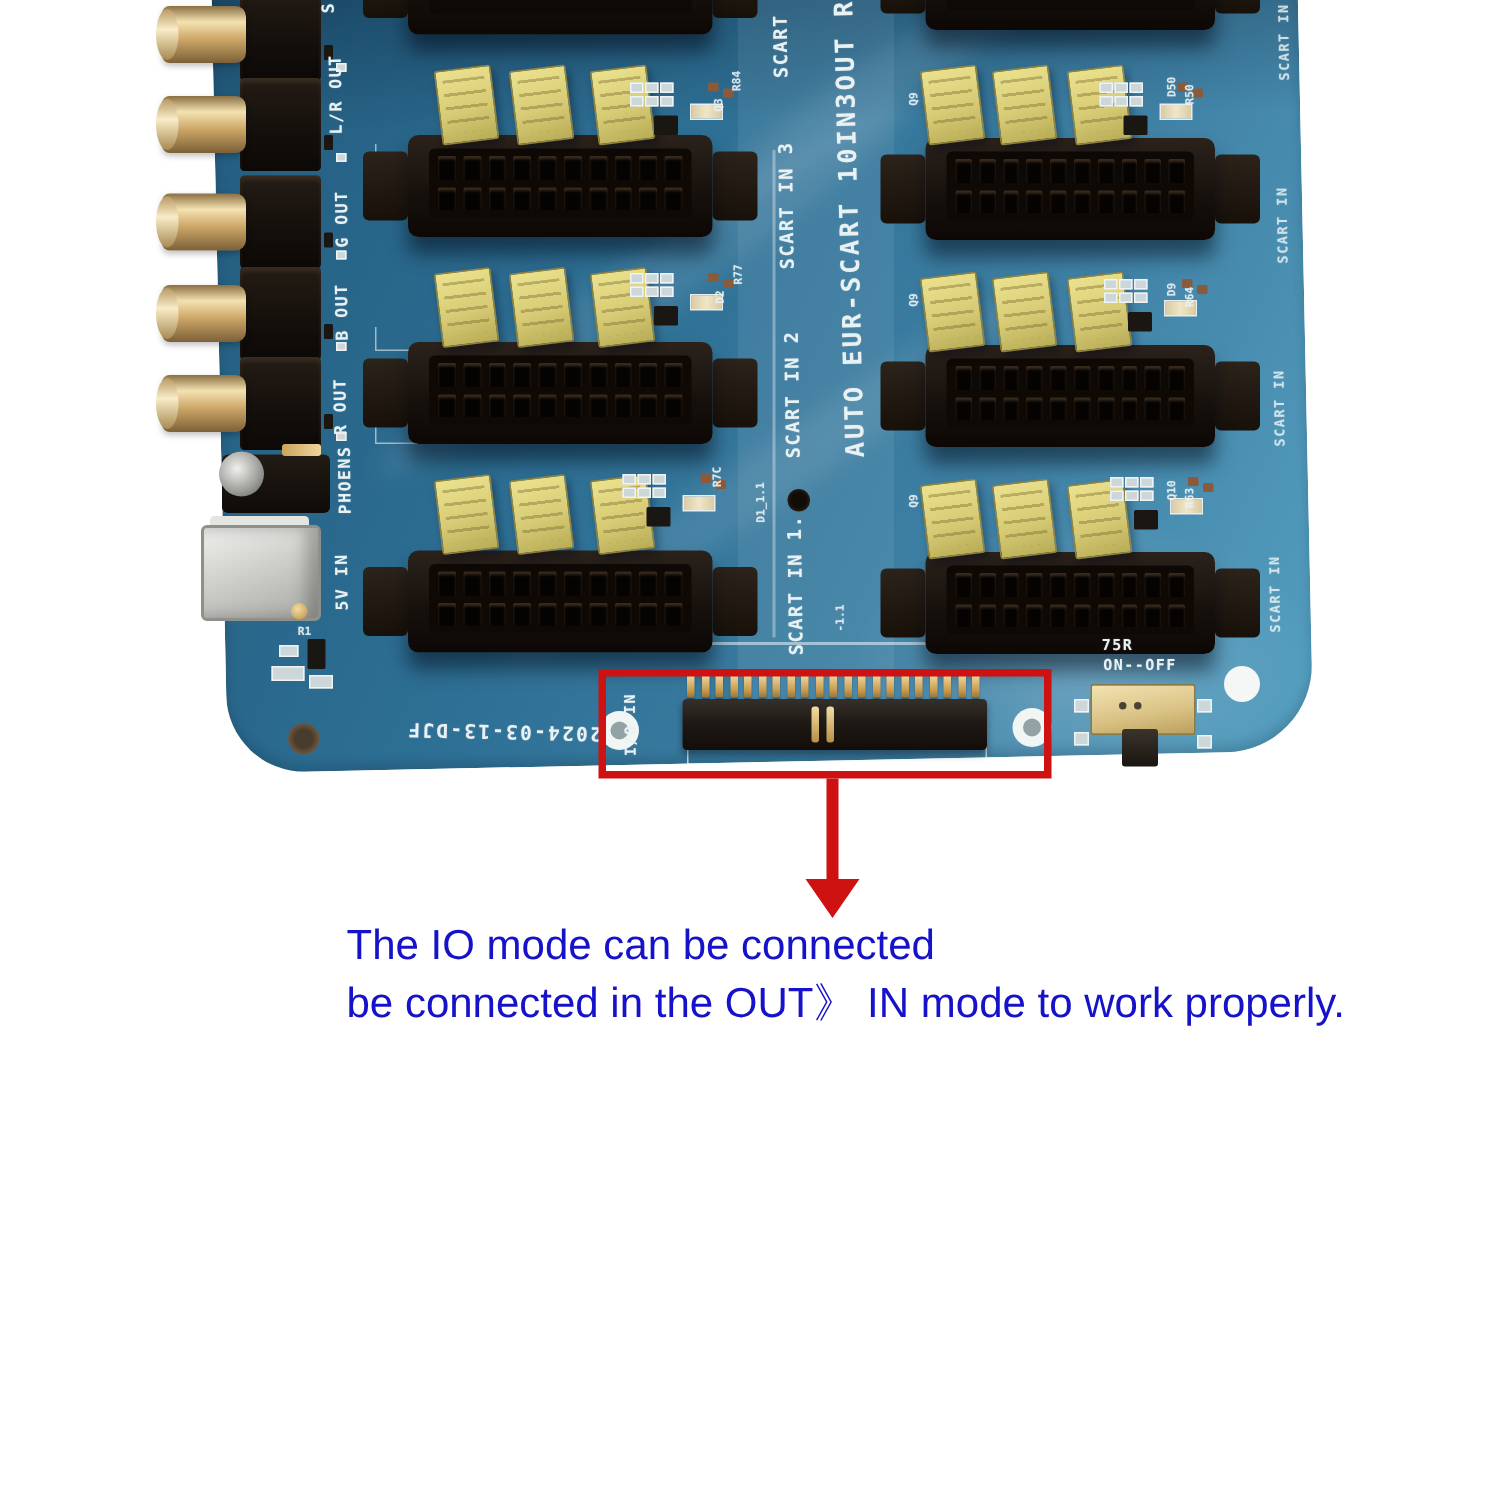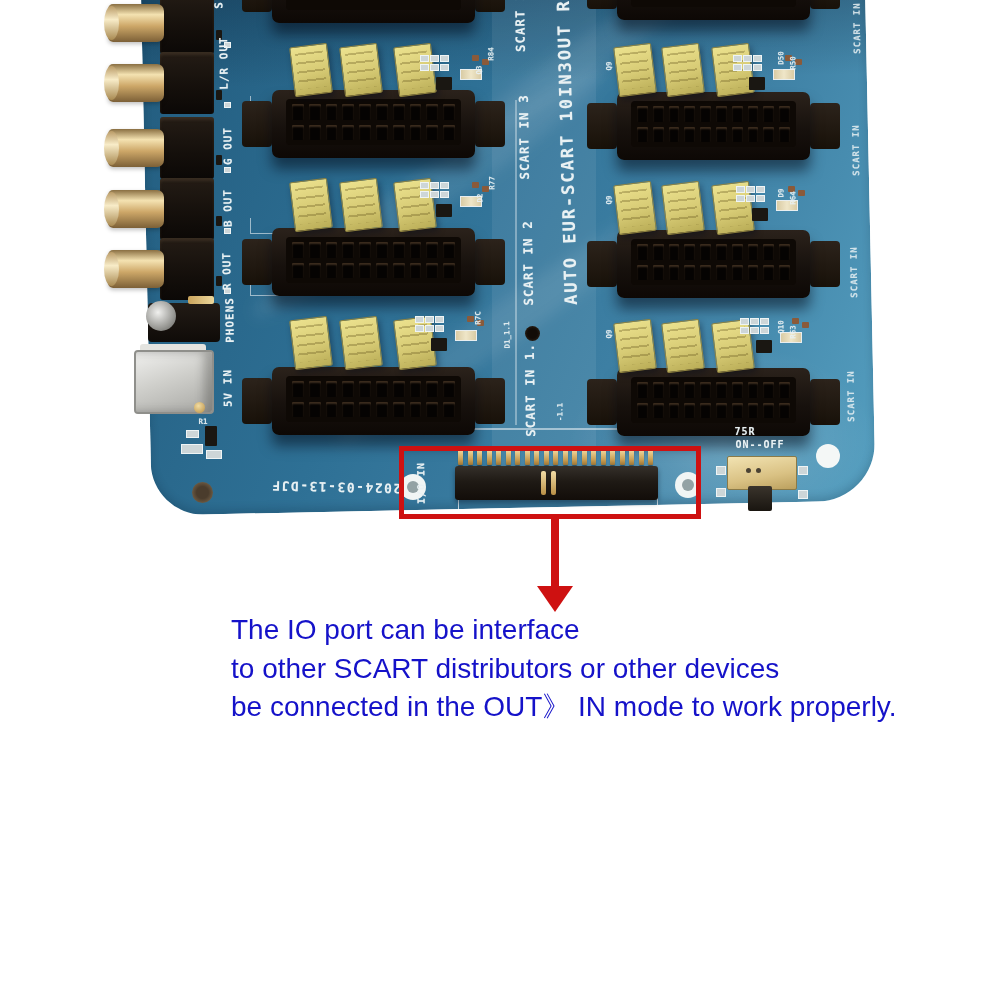--- a/index.html
+++ b/index.html
@@ -546,7 +546,7 @@
   <div id="arrowstem"></div>
   <div id="arrowhead"></div>
   <div id="caption" style="color: rgb(21, 18, 201);">
-    <div>The IO port can be interface</div>
+    <div>The IO mode can be connected</div>
     <div>to other SCART distributors or other devices</div>
     <div>be connected in the OUT》 IN mode to work properly.</div>
   </div>

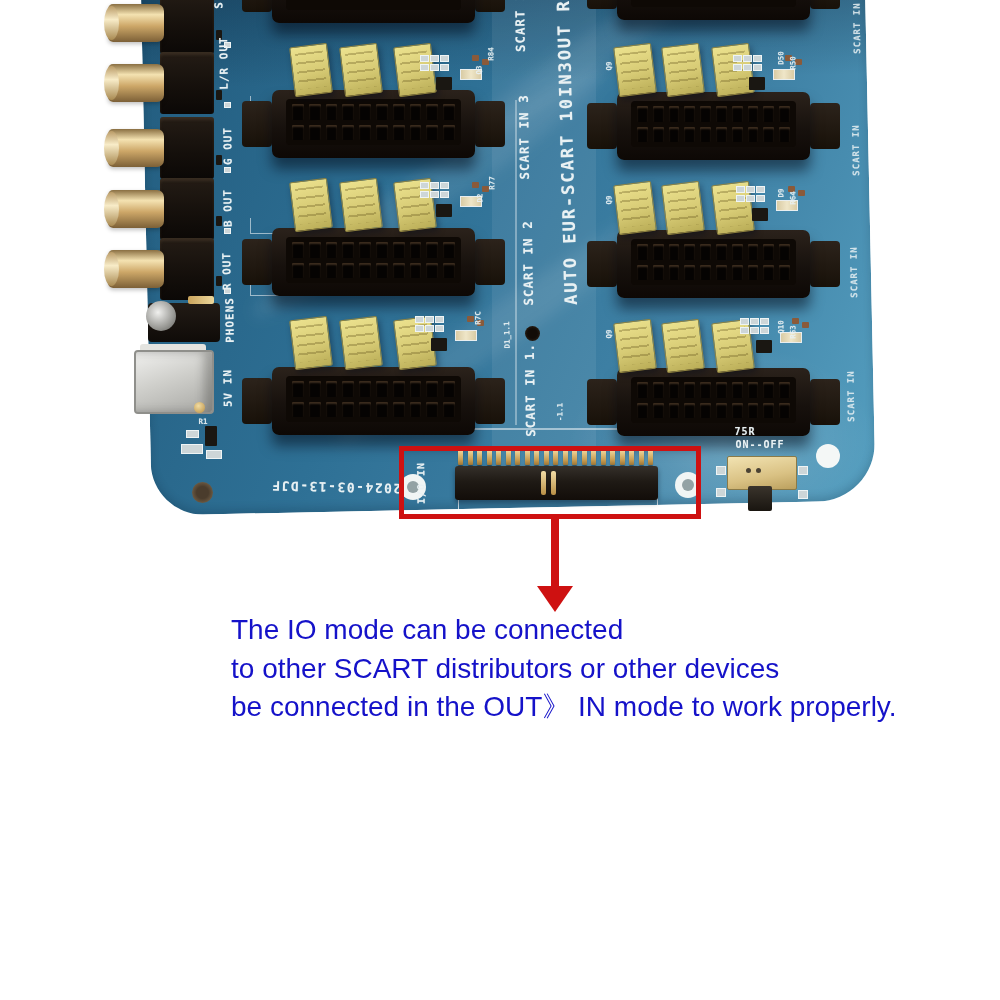--- a/index.html
+++ b/index.html
@@ -547,7 +547,6 @@
   <div id="arrowhead"></div>
   <div id="caption" style="color: rgb(21, 18, 201);">
     <div>The IO mode can be connected</div>
-    <div>to other SCART distributors or other devices</div>
     <div>be connected in the OUT》 IN mode to work properly.</div>
   </div>
 </div>

